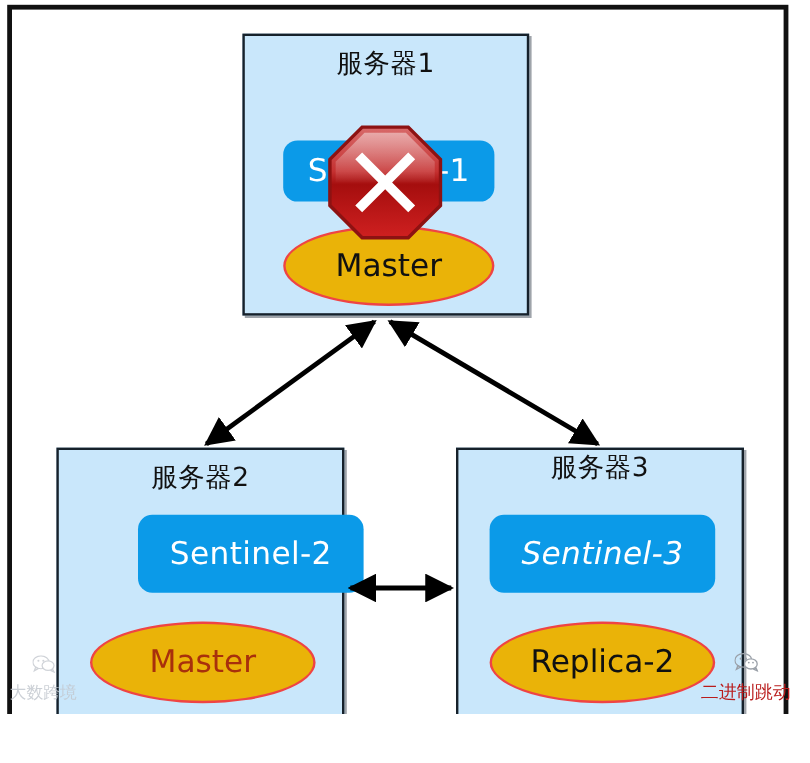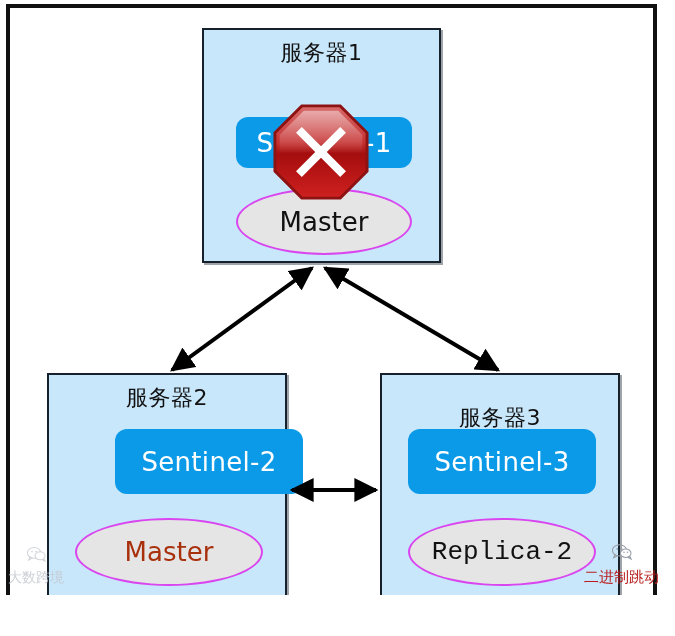--- a/index.html
+++ b/index.html
@@ -63,8 +63,8 @@
   
   .node-ellipse {
     position: absolute;
-    background: #e5e5e5;
-    border: 2px solid #d946ef;
+    background: #eab308;
+    border: 2px solid #ef4444;
     border-radius: 50%;
     display: flex;
     align-items: center;

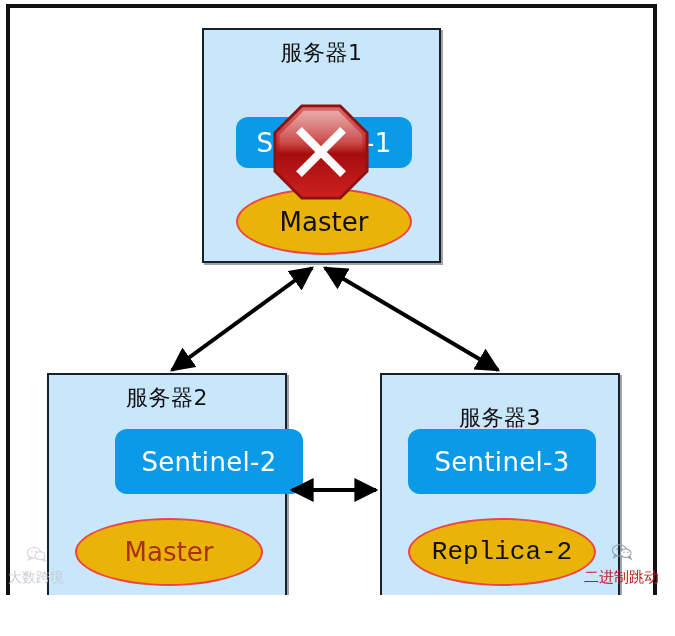--- a/index.html
+++ b/index.html
@@ -173,7 +173,7 @@
   </div>
 
   <div class="server-box" id="box-server-3" style="left:380px; top:373px; width:240px; height:232px;">
-    <div class="server-title" style="top:0;margin-top:28px;">服务器3</div>
+    <div class="server-title" style="top:0;">服务器3</div>
 
     <div class="sentinel" style="left:26px; top:54px; width:188px; height:65px;">
       <span>Sentinel-3</span>

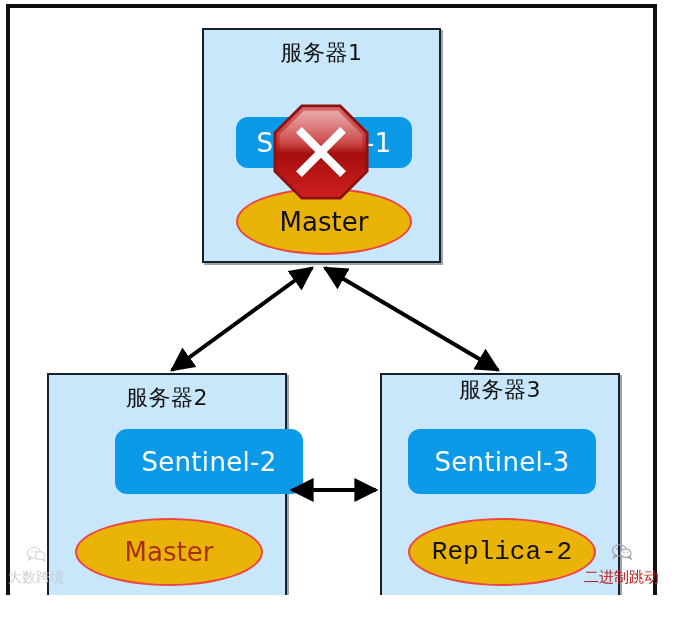--- a/index.html
+++ b/index.html
@@ -175,7 +175,7 @@
   <div class="server-box" id="box-server-3" style="left:380px; top:373px; width:240px; height:232px;">
     <div class="server-title" style="top:0;">服务器3</div>
 
-    <div class="sentinel" style="left:26px; top:54px; width:188px; height:65px;">
+    <div class="sentinel" style="left:26px; top:54px; width:188px; height:65px;font-style:italic;">
       <span>Sentinel-3</span>
     </div>
 

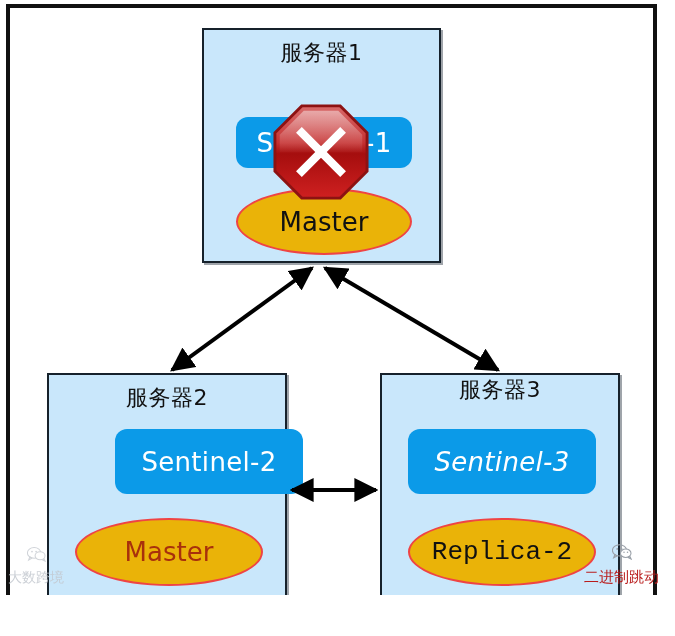--- a/index.html
+++ b/index.html
@@ -179,7 +179,7 @@
       <span>Sentinel-3</span>
     </div>
 
-    <div class="node-ellipse" style="left:26px; top:143px; width:188px; height:68px;font-family:Liberation Mono, monospace;">
+    <div class="node-ellipse" style="left:26px; top:143px; width:188px; height:68px;">
       <span>Replica-2</span>
     </div>
   </div>

